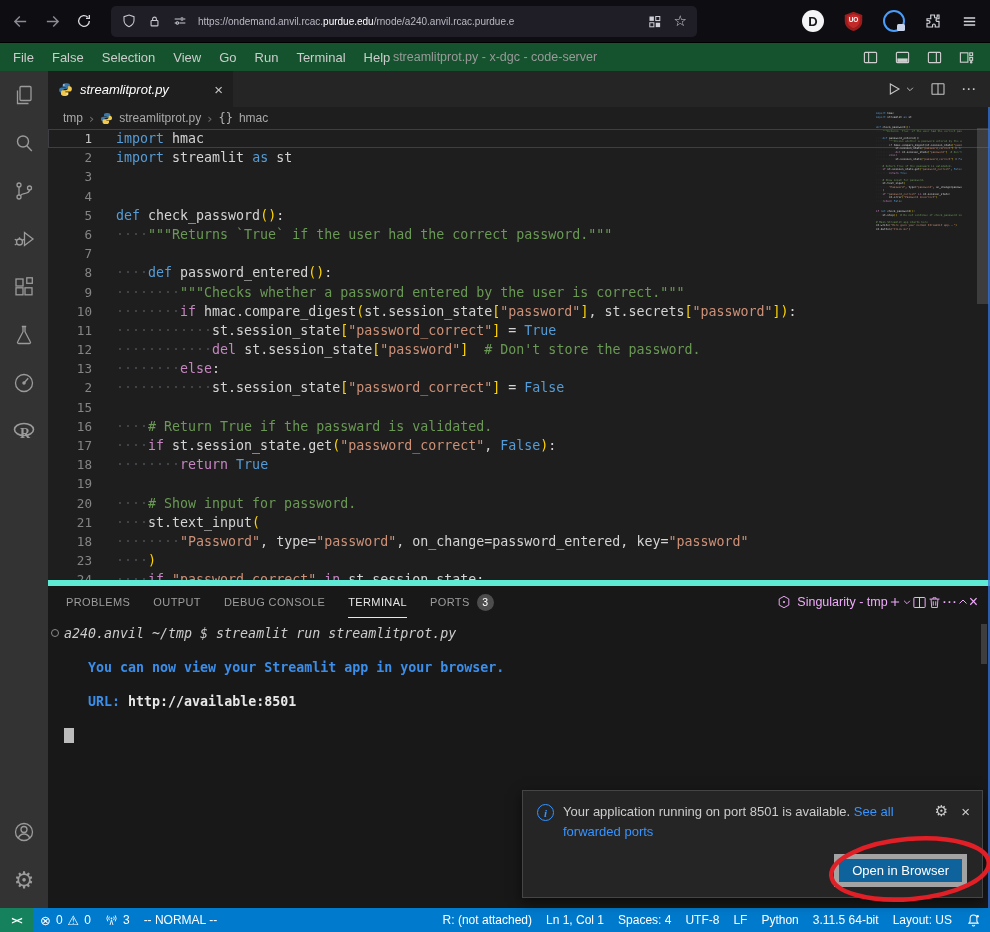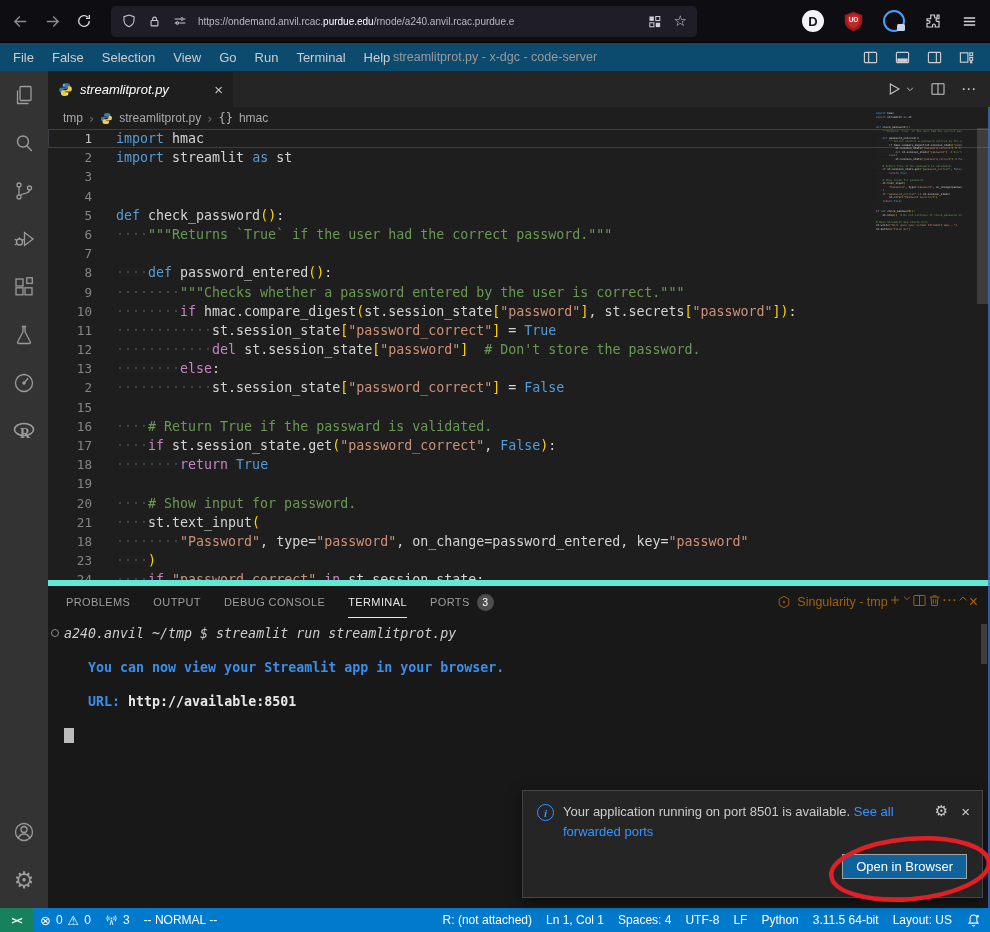--- a/index.html
+++ b/index.html
@@ -31,7 +31,7 @@
   .hamburger{color:#d3d3dc;}
 
   
-  .menubar{position:absolute;left:0;top:43px;width:990px;height:28px;background:#0c4a6e;
+  .menubar{position:absolute;left:0;top:43px;width:990px;height:28px;background:#14532d;
     display:flex;align-items:center;font-size:13px;color:#cccccc;padding-left:4px;}
   .menu-item{padding:0 9px;cursor:default;}
   .window-title{position:absolute;left:50%;transform:translateX(-50%);color:#9a9a9a;font-size:12.5px;white-space:nowrap;}

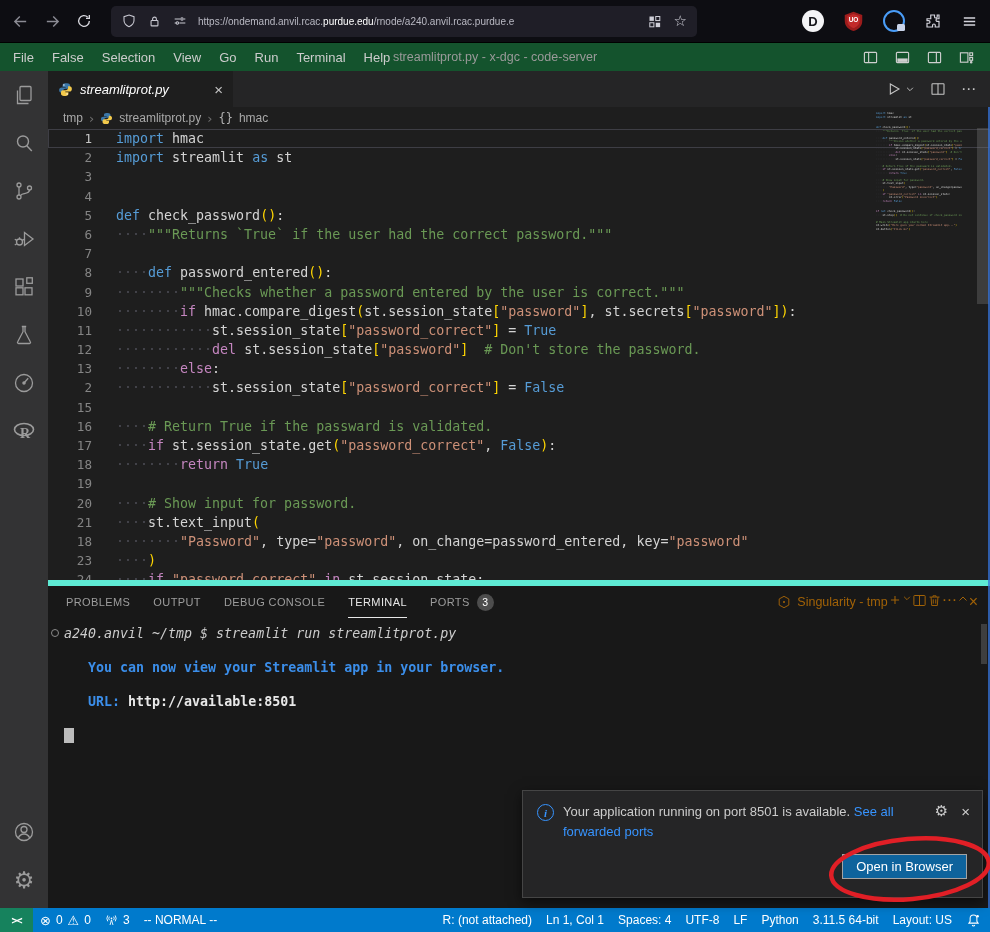--- a/index.html
+++ b/index.html
@@ -76,7 +76,7 @@
   .panel-tab.active{color:#e7e7e7;border-bottom:1px solid #e7e7e7;}
   .badge{background:#4d4d4d;color:#fff;border-radius:50%;width:17px;height:17px;display:flex;
     align-items:center;justify-content:center;font-size:10.5px;letter-spacing:0;}
-  .panel-right{margin-left:auto;display:flex;color:#a16207;font-size:12.5px;letter-spacing:0;}
+  .panel-right{margin-left:auto;display:flex;align-items:center;color:#f0abfc;font-size:12.5px;letter-spacing:0;}
   .term-select{display:flex;align-items:center;gap:6px;}
   .terminal{position:relative;padding:7px 0 0 2px;}
   .term-line{position:relative;height:17px;font:13.3px/17px "DejaVu Sans Mono",monospace;

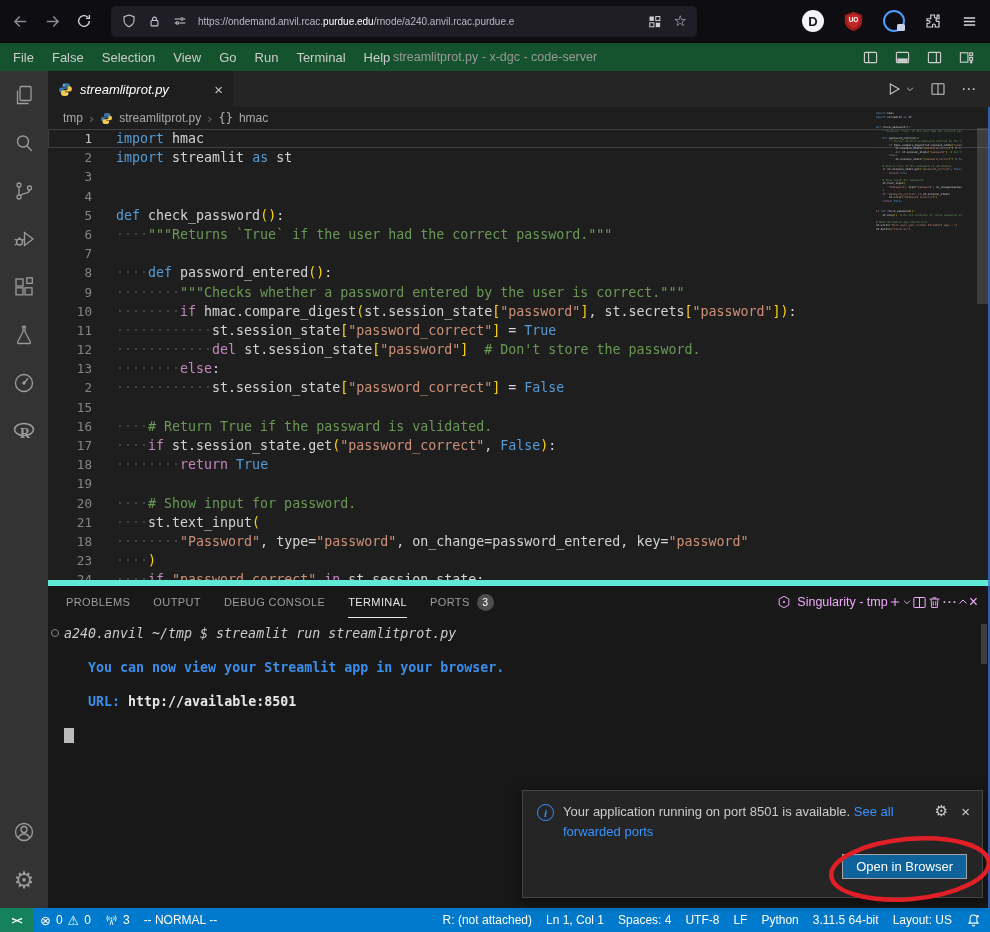--- a/index.html
+++ b/index.html
@@ -105,7 +105,7 @@
   .notif-link{color:#3794ff;}
   .notif-actions{margin-left:auto;display:flex;gap:13px;color:#cccccc;align-items:flex-start;padding-top:2px;}
   .notif-btnrow{display:flex;justify-content:flex-end;margin-top:12px;margin-right:3px;}
-  .open-btn{background:#0e639c;border:1px solid #a3a3a3;color:#fff;font-size:13px;padding:4px 13px;
+  .open-btn{background:#0e639c;border:5px solid #a3a3a3;color:#fff;font-size:13px;padding:4px 13px;
     font-family:"Liberation Sans",sans-serif;}
 
   .annotation-svg{position:absolute;left:805px;top:828px;z-index:9;pointer-events:none;}

